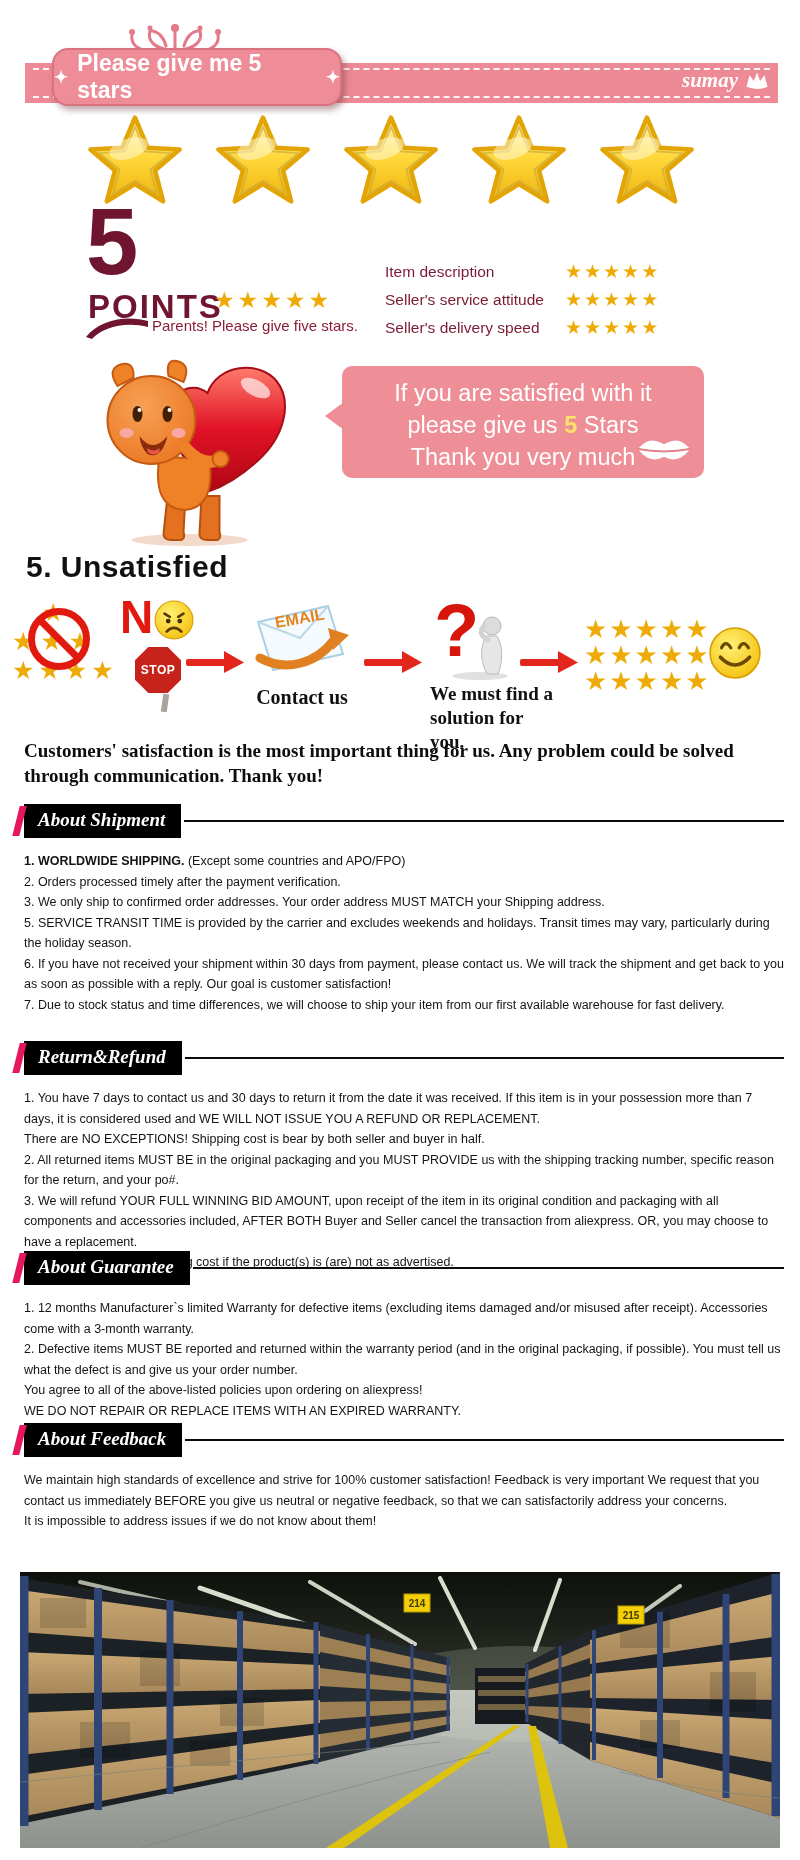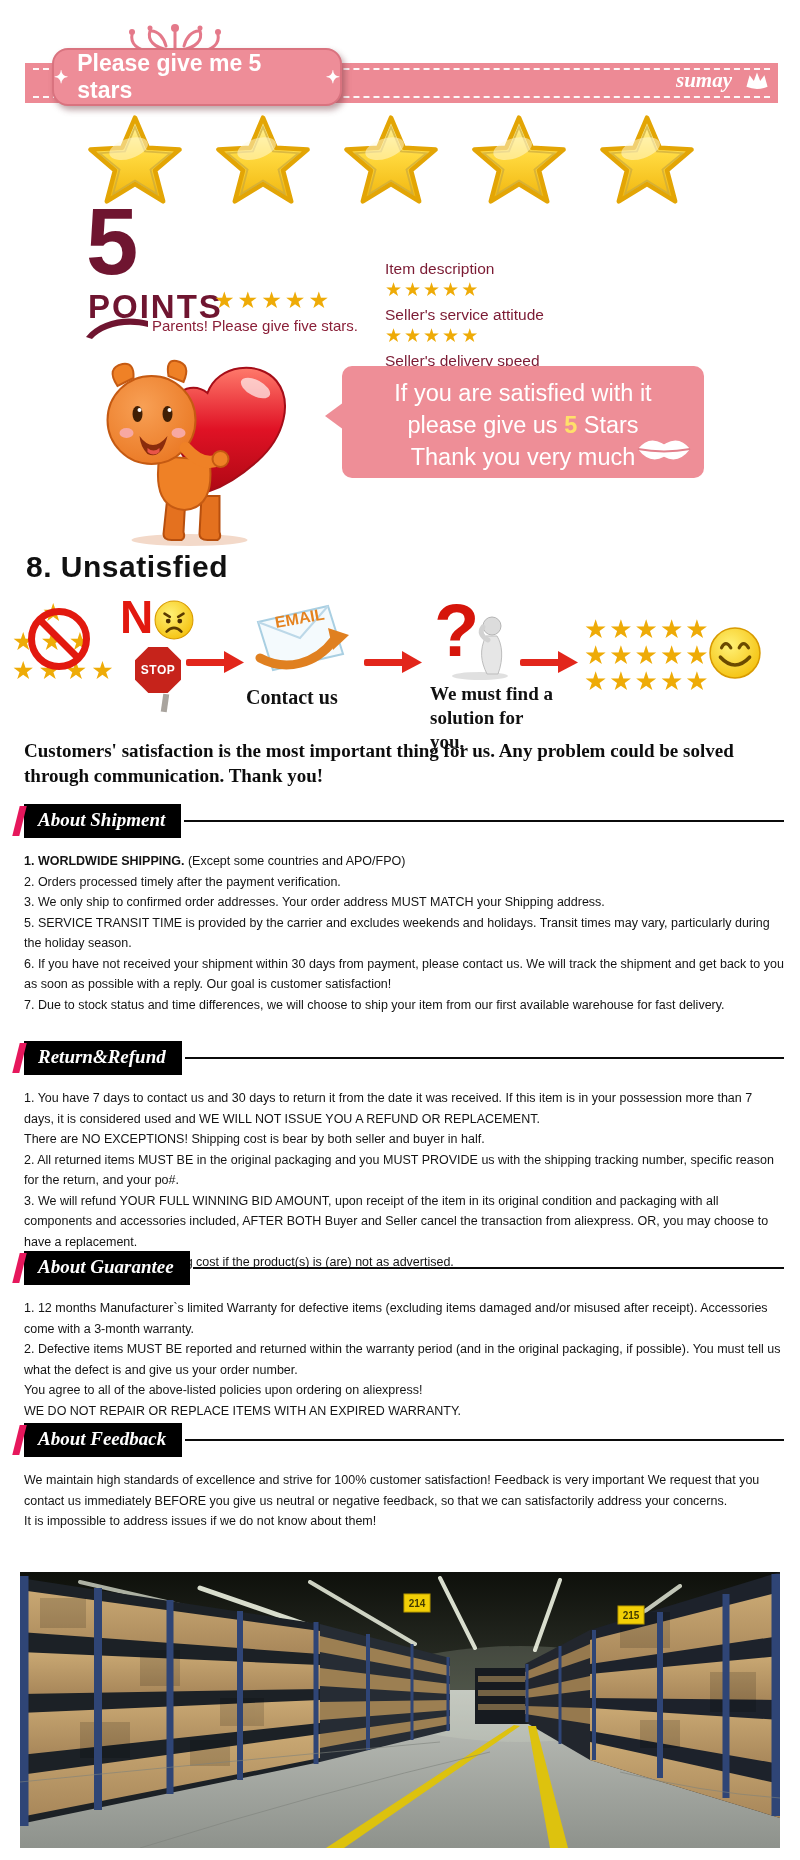--- a/index.html
+++ b/index.html
@@ -17,7 +17,7 @@
     color:#fff; font-size:23px; font-weight:bold; }
   .badge-orn { font-size:17px; color:#fff; }
   .flourish { left:100px; top:22px; }
-  .brand { right:30px; top:68px; display:flex; align-items:center; gap:12px; color:#fff; }
+  .brand { right:30px; top:68px; display:flex; align-items:center; gap:6px; color:#fff; }
   .brand-name { font-family:"Liberation Serif", serif; font-style:italic; font-weight:bold; font-size:21px; }
 
   

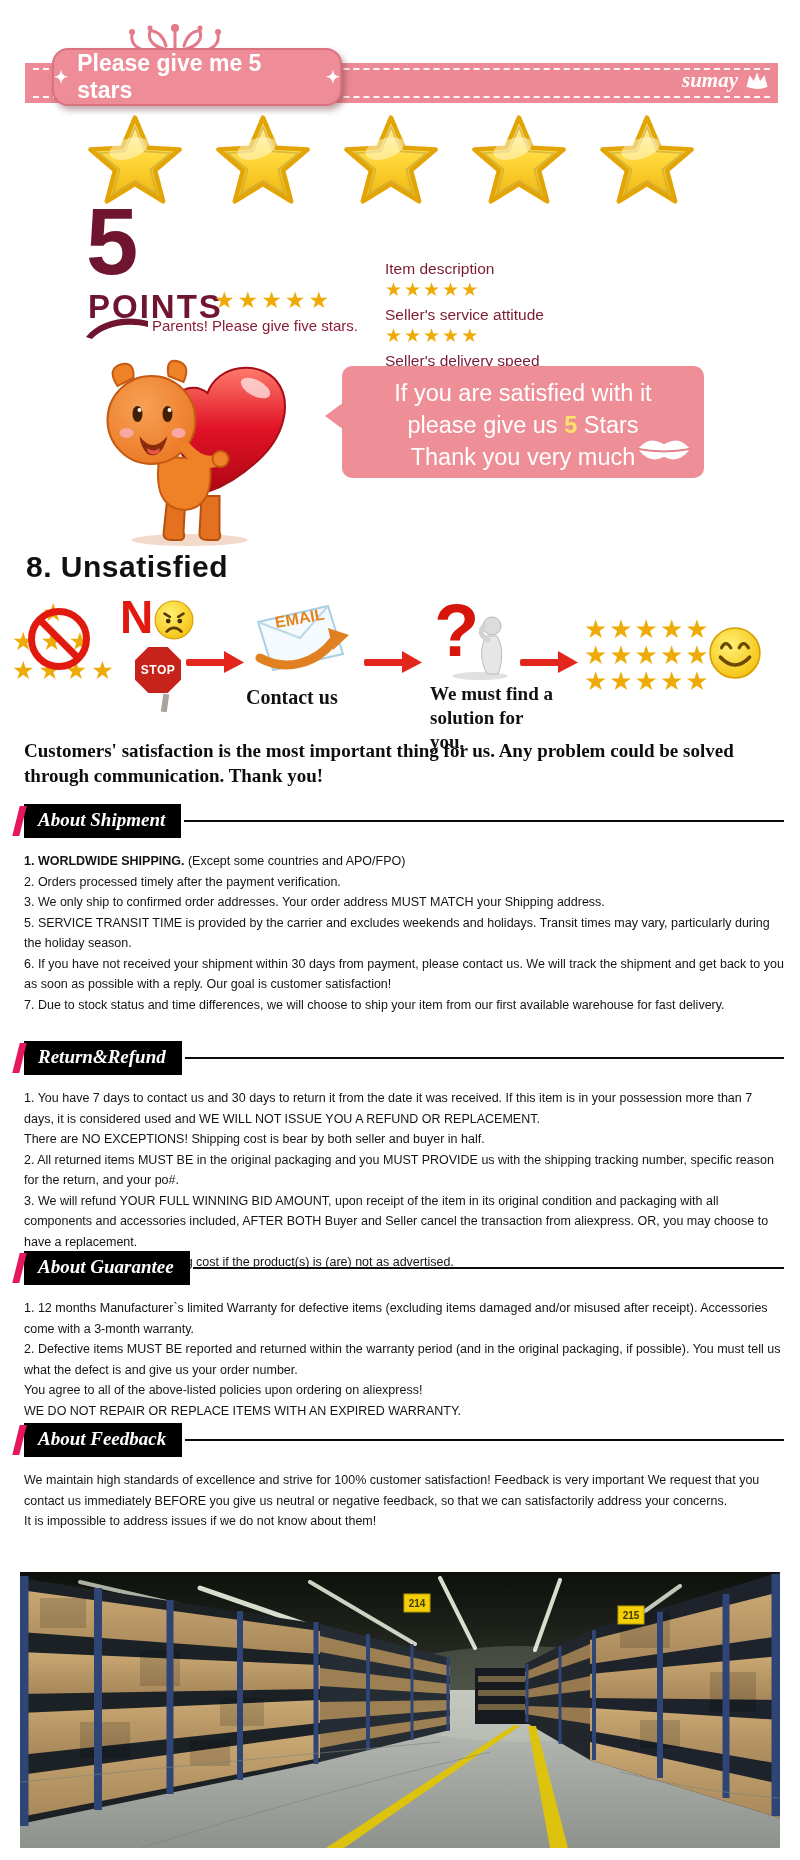--- a/index.html
+++ b/index.html
@@ -31,7 +31,7 @@
   .points-caption { left:152px; top:317px; font-size:15px; color:#8a1f38; }
 
   .ratings { left:385px; top:260px; }
-  .rating-row { display:flex; align-items:flex-start; margin-bottom:5px;flex-direction:column; }
+  .rating-row { display:flex; align-items:center; margin-bottom:5px; }
   .rating-label { width:180px; font-size:15.5px; color:#7b1a33; }
   .rating-stars { font-size:19px; color:#eeab07; letter-spacing:2px; }
 

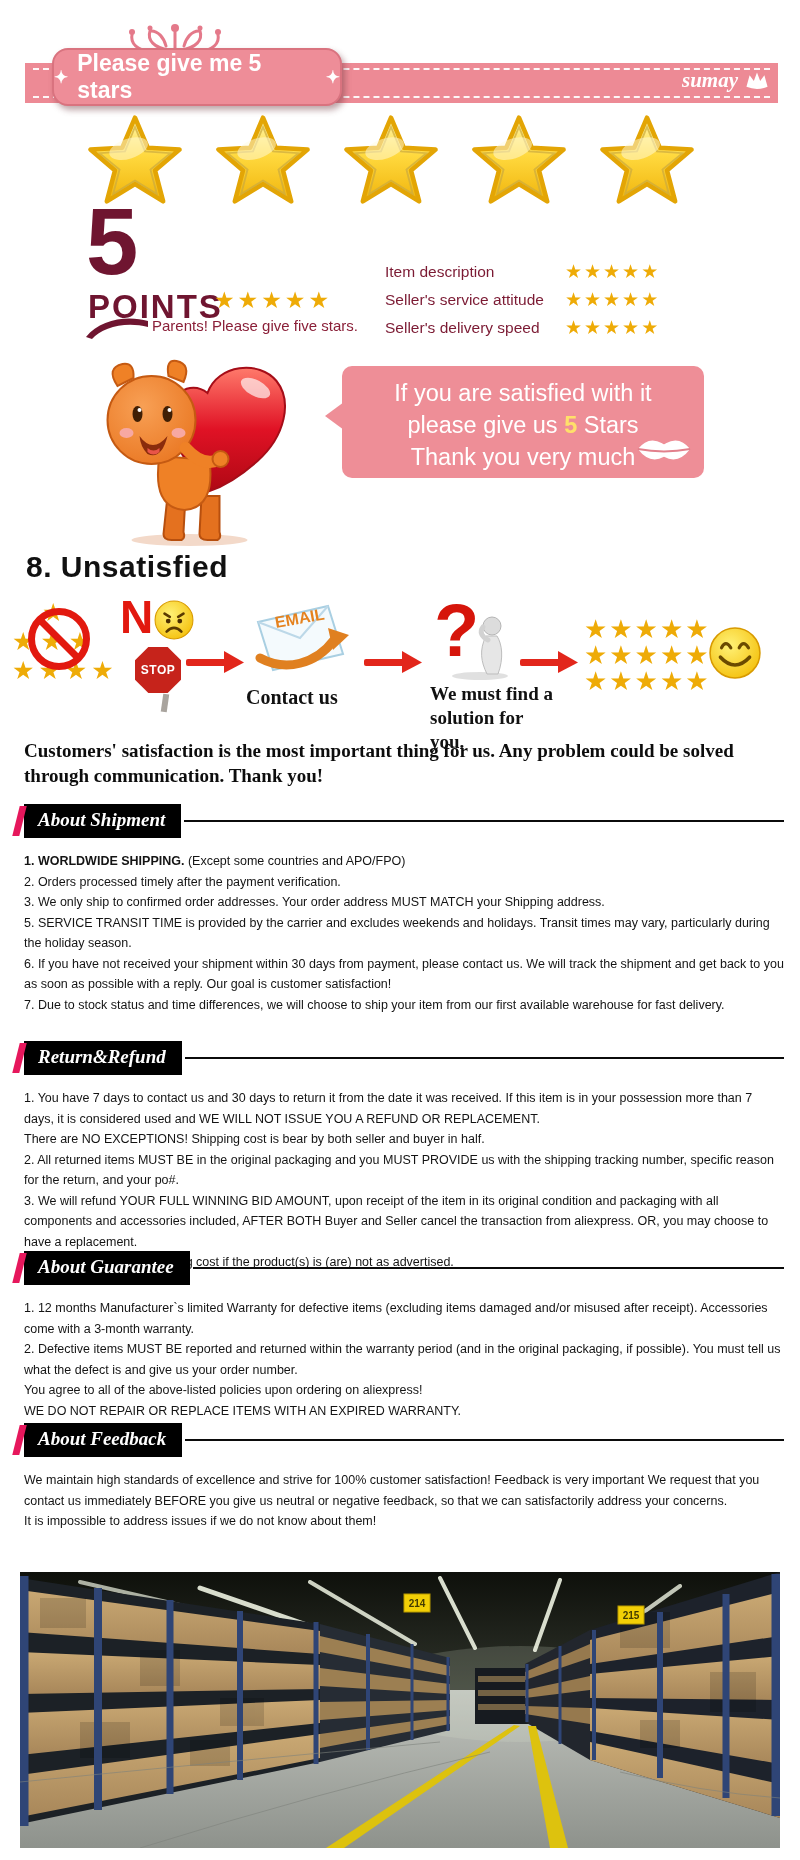--- a/index.html
+++ b/index.html
@@ -237,7 +237,7 @@
     </svg>
   </div>
 
-  <div class="abs h-unsat">8. Unsatisfied</div>
+  <div class="abs h-unsat">5. Unsatisfied</div>
 
   <div class="abs nostars">
     <div class="r1">★</div>

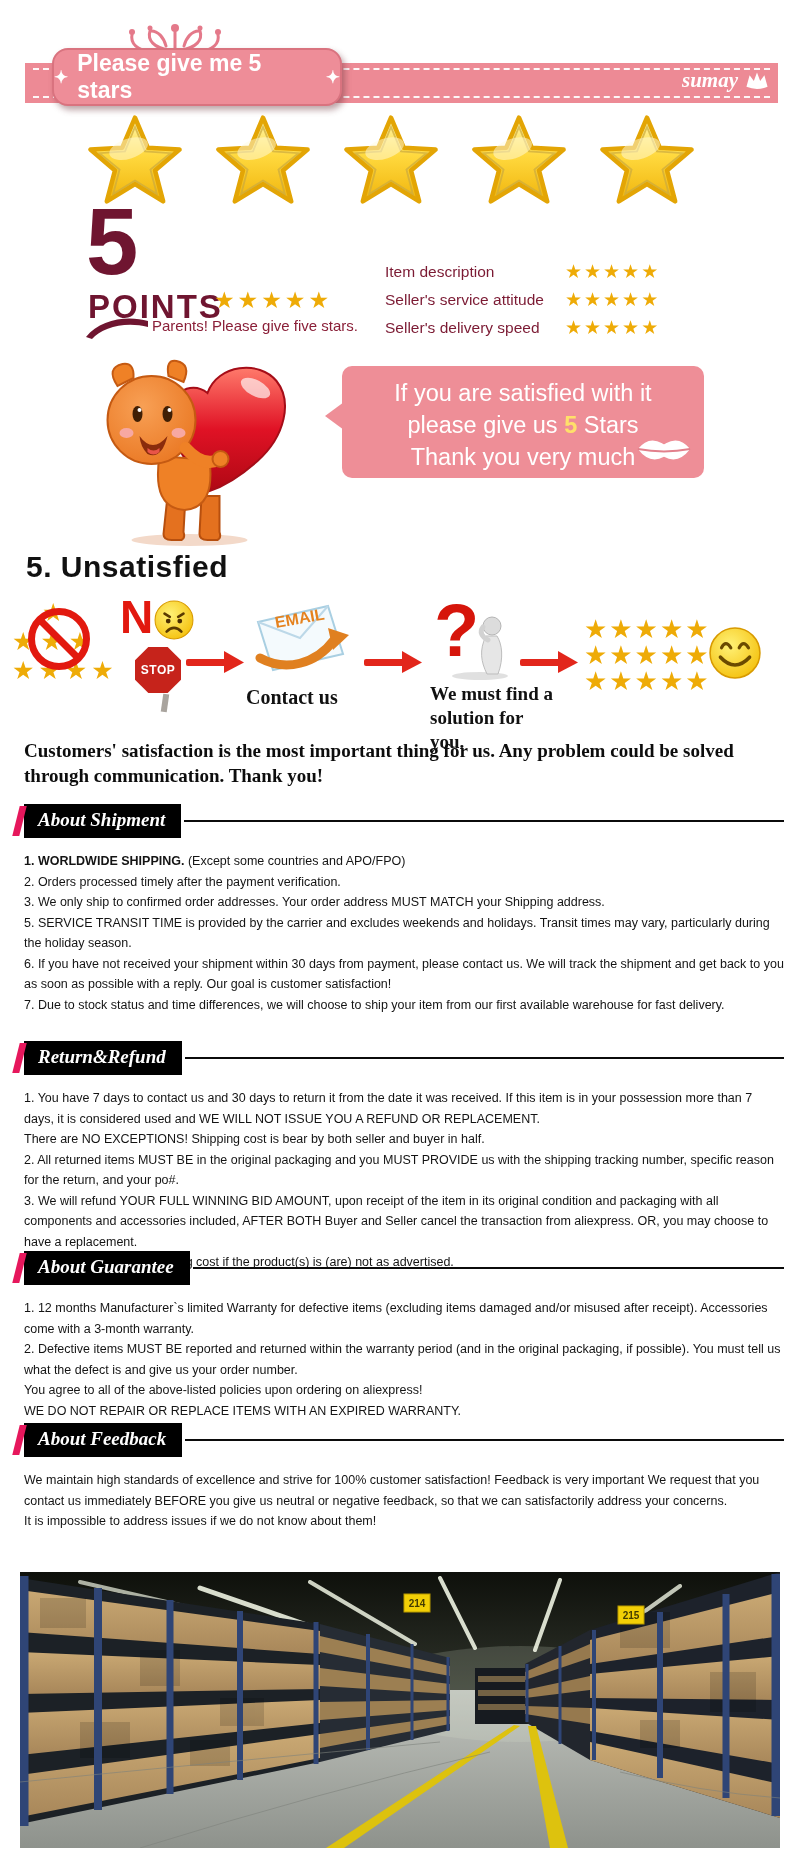--- a/index.html
+++ b/index.html
@@ -62,7 +62,7 @@
   .stop-pole { position:absolute; left:42px; top:100px; width:6px; height:18px; background:#a9a49e; transform:rotate(8deg); }
   .arrow1 { left:186px; top:650px; } .arrow2 { left:364px; top:650px; } .arrow3 { left:520px; top:650px; }
   .emailicon { left:248px; top:598px; }
-  .contact { left:246px; top:686px; width:112px; text-align:left; font-family:"Liberation Serif", serif; font-weight:bold; font-size:20px; color:#111; }
+  .contact { left:246px; top:686px; width:112px; text-align:center; font-family:"Liberation Serif", serif; font-weight:bold; font-size:20px; color:#111; }
   .qfig { left:434px; top:592px; }
   .solution { left:430px; top:682px; width:126px; font-family:"Liberation Serif", serif; font-weight:bold; font-size:19px; line-height:24px; color:#111; }
   .result-stars { left:584px; top:616px; font-size:26px; line-height:26px; letter-spacing:2px; color:#eeab07; }

